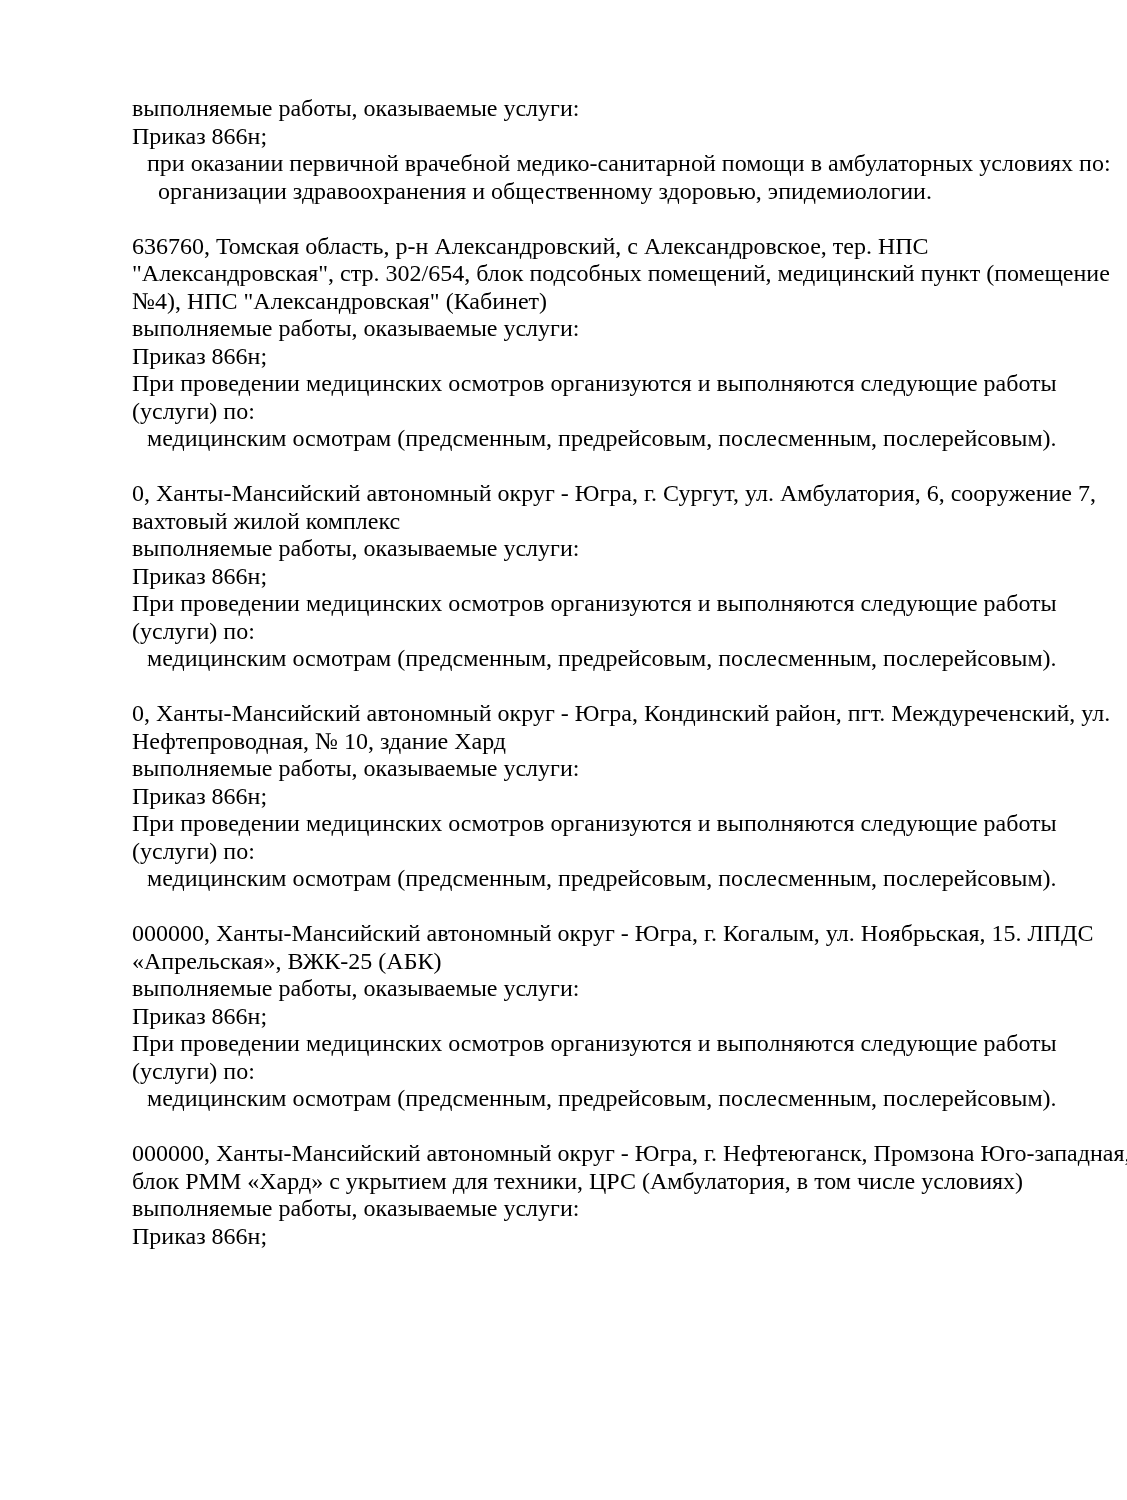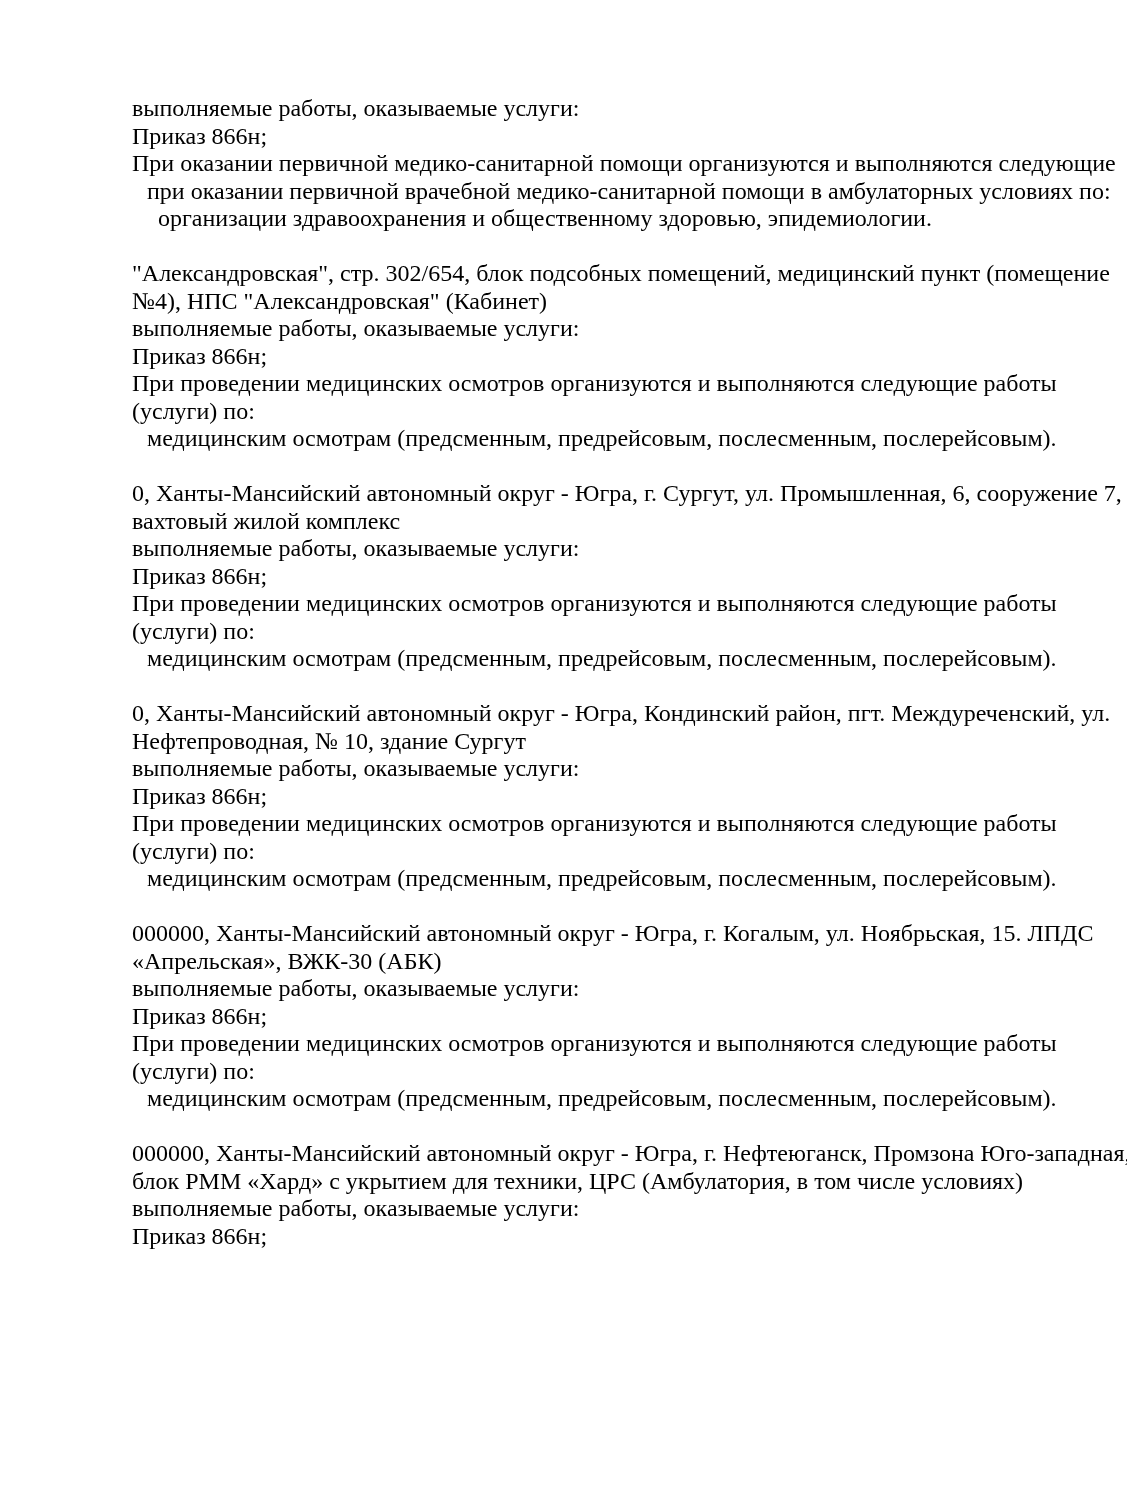--- a/index.html
+++ b/index.html
@@ -47,7 +47,6 @@
       <section class="text-block">
         <div class="line indent-0">выполняемые работы, оказываемые услуги:</div>
         <div class="line indent-0">Приказ 866н;</div>
-        <div class="line indent-0">При оказании первичной медико-санитарной помощи организуются и выполняются следующие</div>
         <div class="line indent-1">при оказании первичной врачебной медико-санитарной помощи в амбулаторных условиях по:</div>
         <div class="line indent-2">организации здравоохранения и общественному здоровью, эпидемиологии.</div>
       </section>

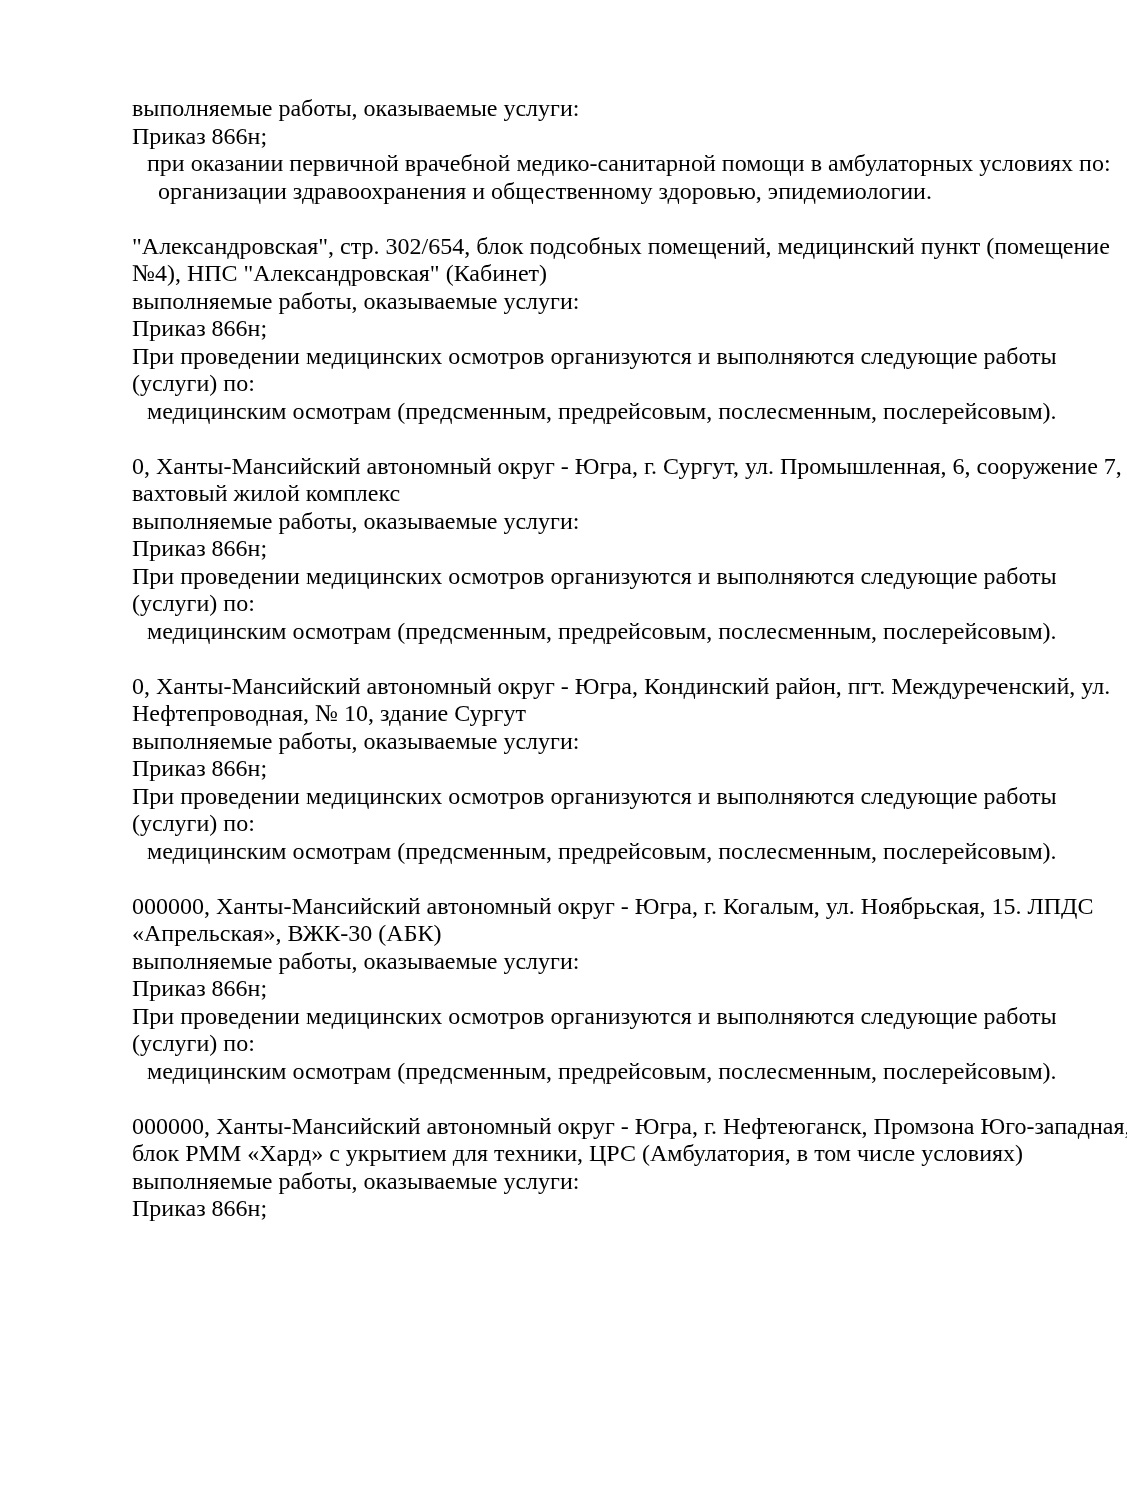--- a/index.html
+++ b/index.html
@@ -52,6 +52,7 @@
       </section>
       <div class="block-gap"></div>
       <section class="text-block">
+        <div class="line indent-0">636760, Томская область, р-н Александровский, с Александровское, тер. НПС</div>
         <div class="line indent-0">"Александровская", стр. 302/654, блок подсобных помещений, медицинский пункт (помещение</div>
         <div class="line indent-0">№4), НПС "Александровская" (Кабинет)</div>
         <div class="line indent-0">выполняемые работы, оказываемые услуги:</div>

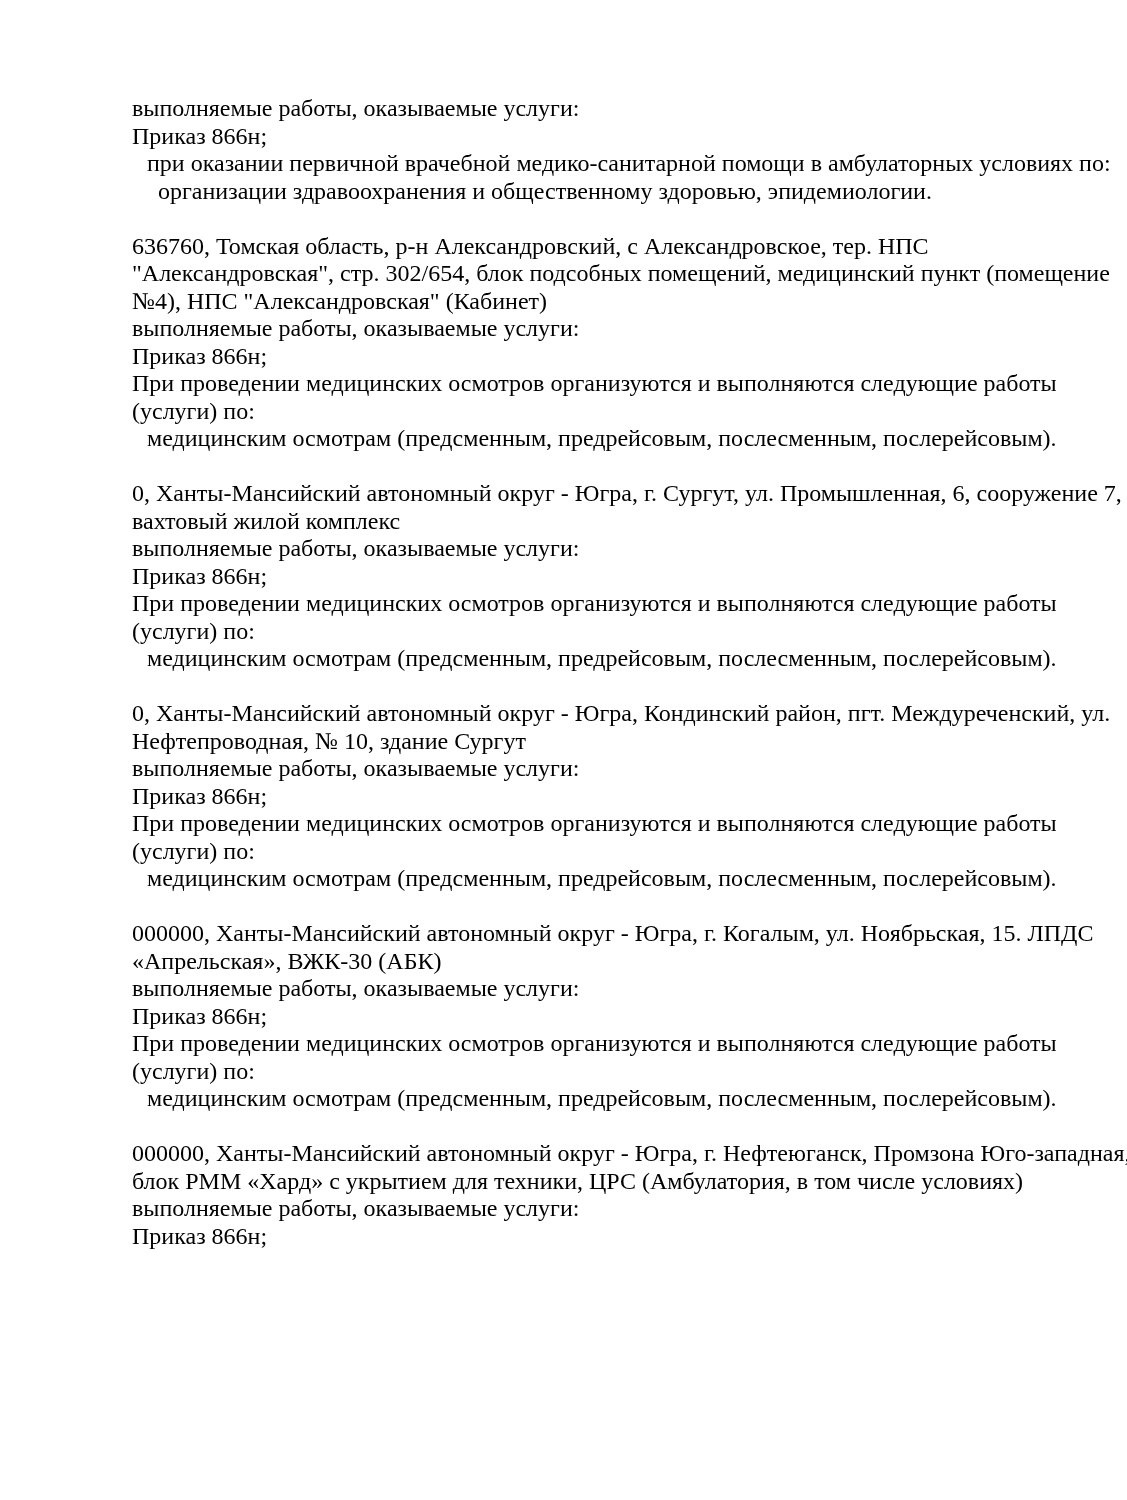--- a/index.html
+++ b/index.html
@@ -63,7 +63,7 @@
       </section>
       <div class="block-gap"></div>
       <section class="text-block">
-        <div class="line indent-0">0, Ханты-Мансийский автономный округ - Югра, г. Сургут, ул. Промышленная, 6, сооружение 7,</div>
+        <div class="line indent-0">0, Ханты-Мансийский автономный округ - Югра, г. Сургут, ул. Амбулатория, 6, сооружение 7,</div>
         <div class="line indent-0">вахтовый жилой комплекс</div>
         <div class="line indent-0">выполняемые работы, оказываемые услуги:</div>
         <div class="line indent-0">Приказ 866н;</div>

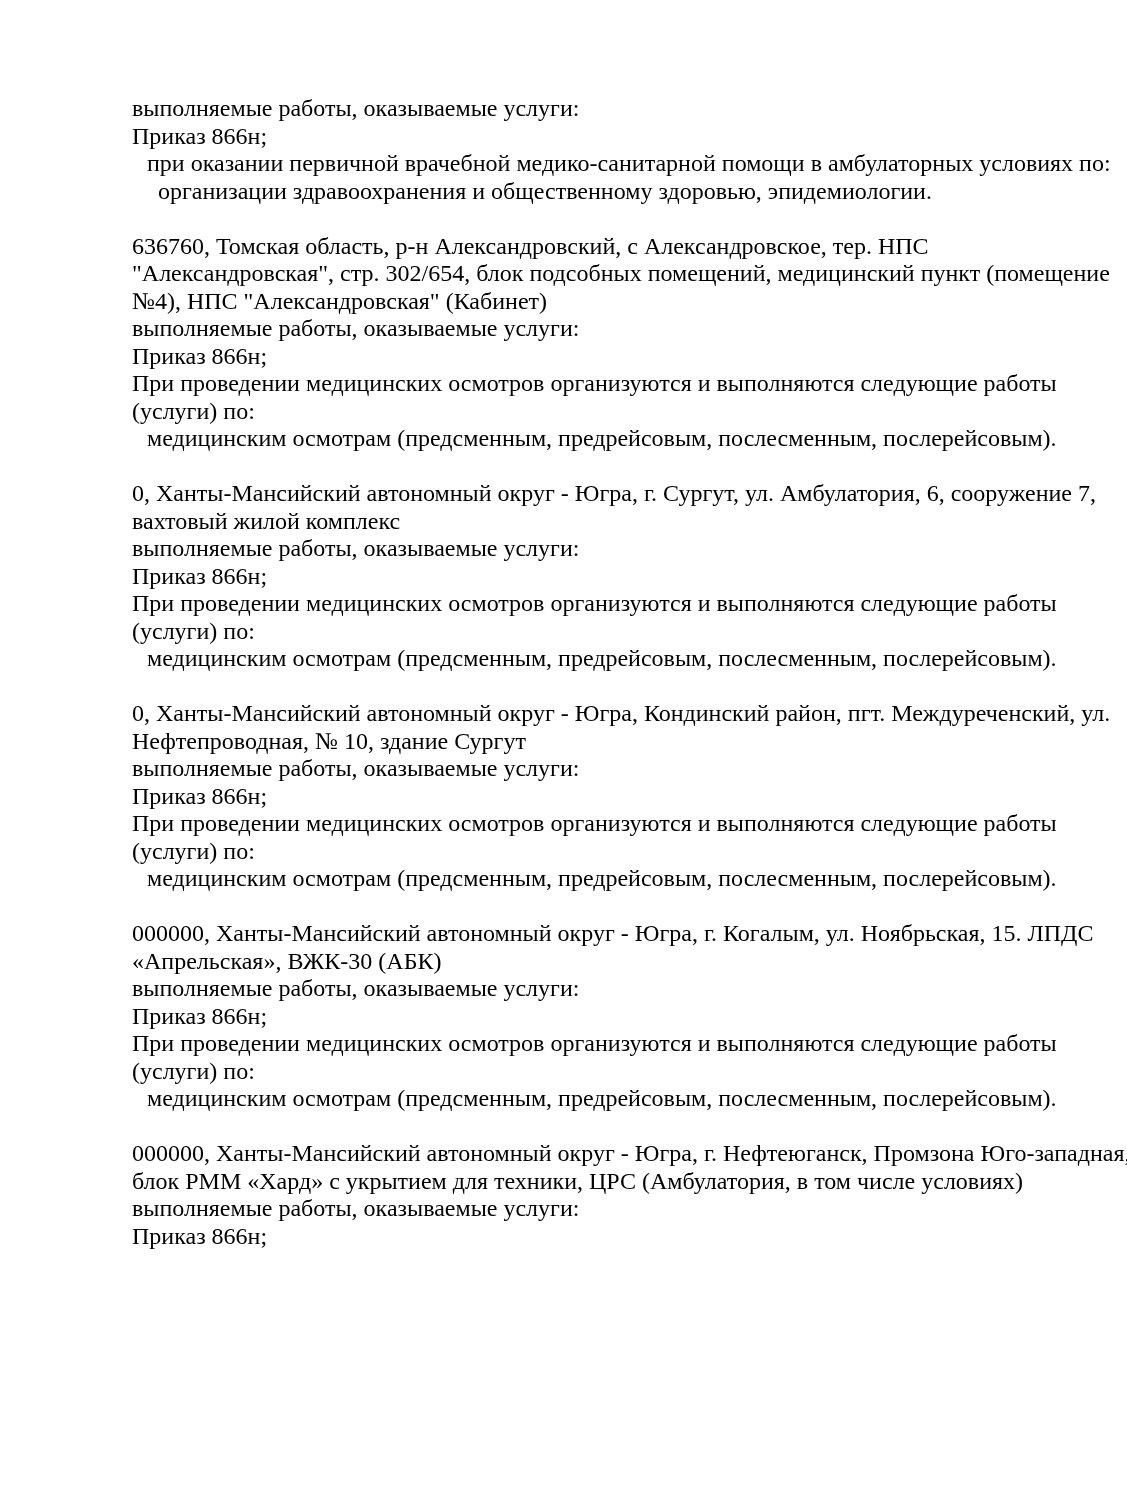--- a/index.html
+++ b/index.html
@@ -74,7 +74,7 @@
       <div class="block-gap"></div>
       <section class="text-block">
         <div class="line indent-0">0, Ханты-Мансийский автономный округ - Югра, Кондинский район, пгт. Междуреченский, ул.</div>
-        <div class="line indent-0">Нефтепроводная, № 10, здание Сургут</div>
+        <div class="line indent-0">Нефтепроводная, № 10, здание Хард</div>
         <div class="line indent-0">выполняемые работы, оказываемые услуги:</div>
         <div class="line indent-0">Приказ 866н;</div>
         <div class="line indent-0">При проведении медицинских осмотров организуются и выполняются следующие работы</div>

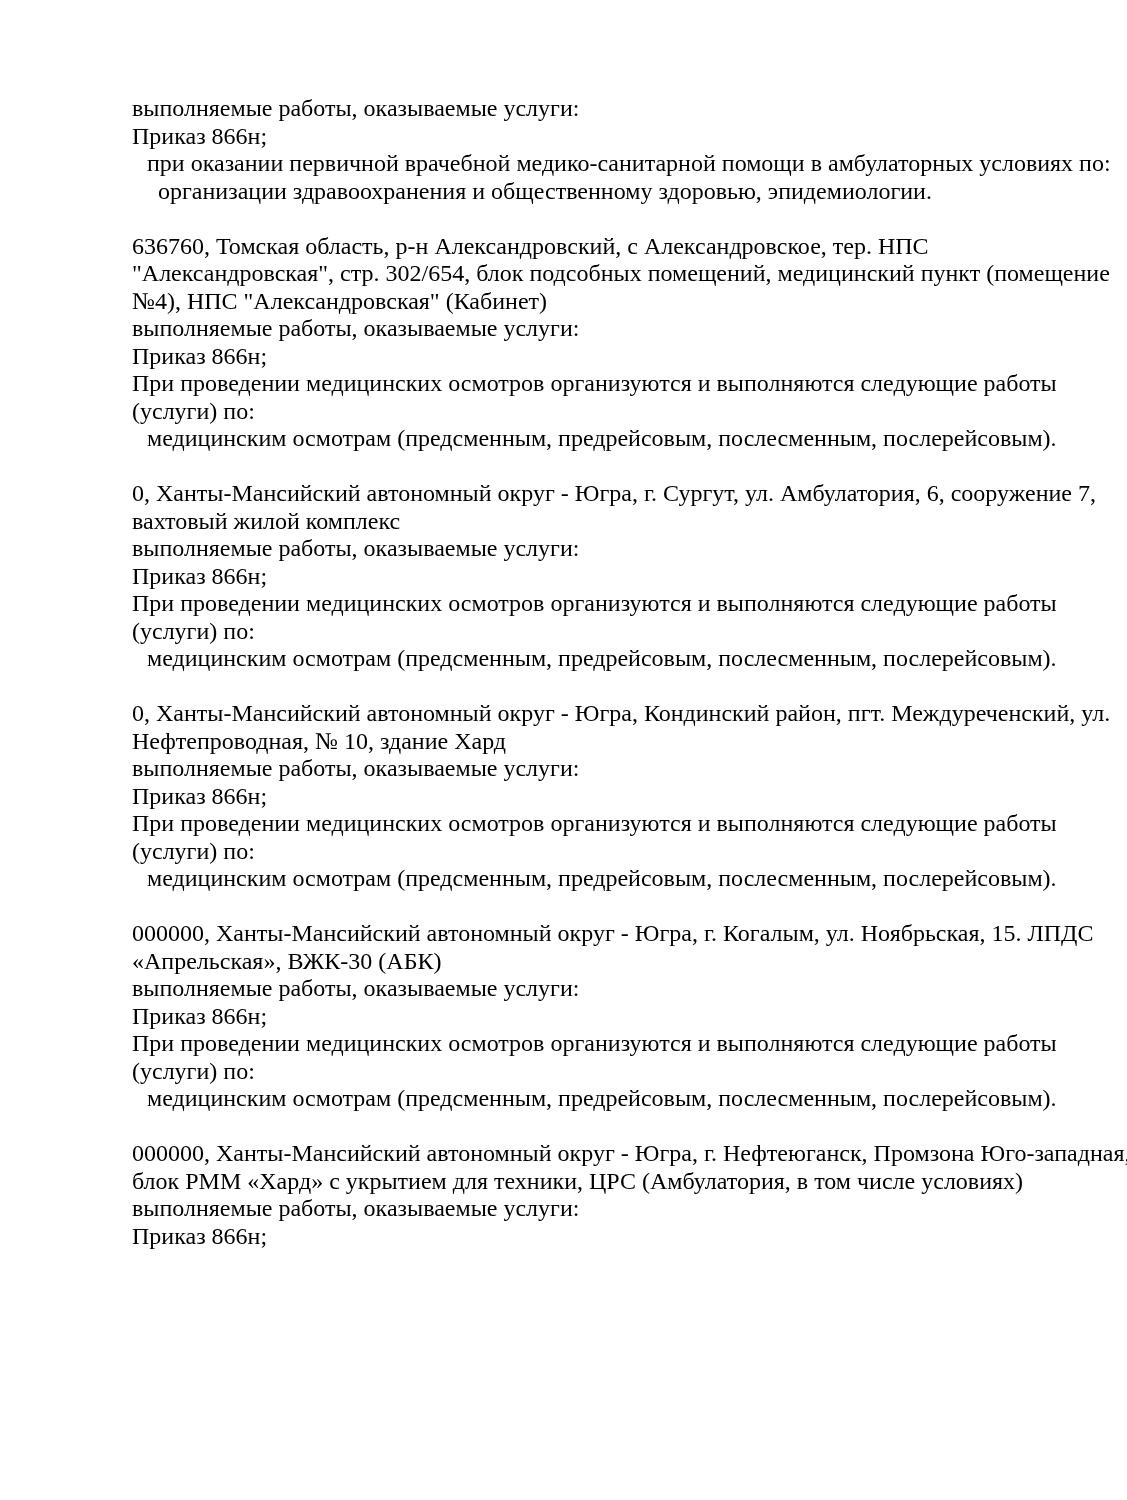--- a/index.html
+++ b/index.html
@@ -84,7 +84,7 @@
       <div class="block-gap"></div>
       <section class="text-block">
         <div class="line indent-0">000000, Ханты-Мансийский автономный округ - Югра, г. Когалым, ул. Ноябрьская, 15. ЛПДС</div>
-        <div class="line indent-0">«Апрельская», ВЖК-30 (АБК)</div>
+        <div class="line indent-0">«Апрельская», ВЖК-25 (АБК)</div>
         <div class="line indent-0">выполняемые работы, оказываемые услуги:</div>
         <div class="line indent-0">Приказ 866н;</div>
         <div class="line indent-0">При проведении медицинских осмотров организуются и выполняются следующие работы</div>

